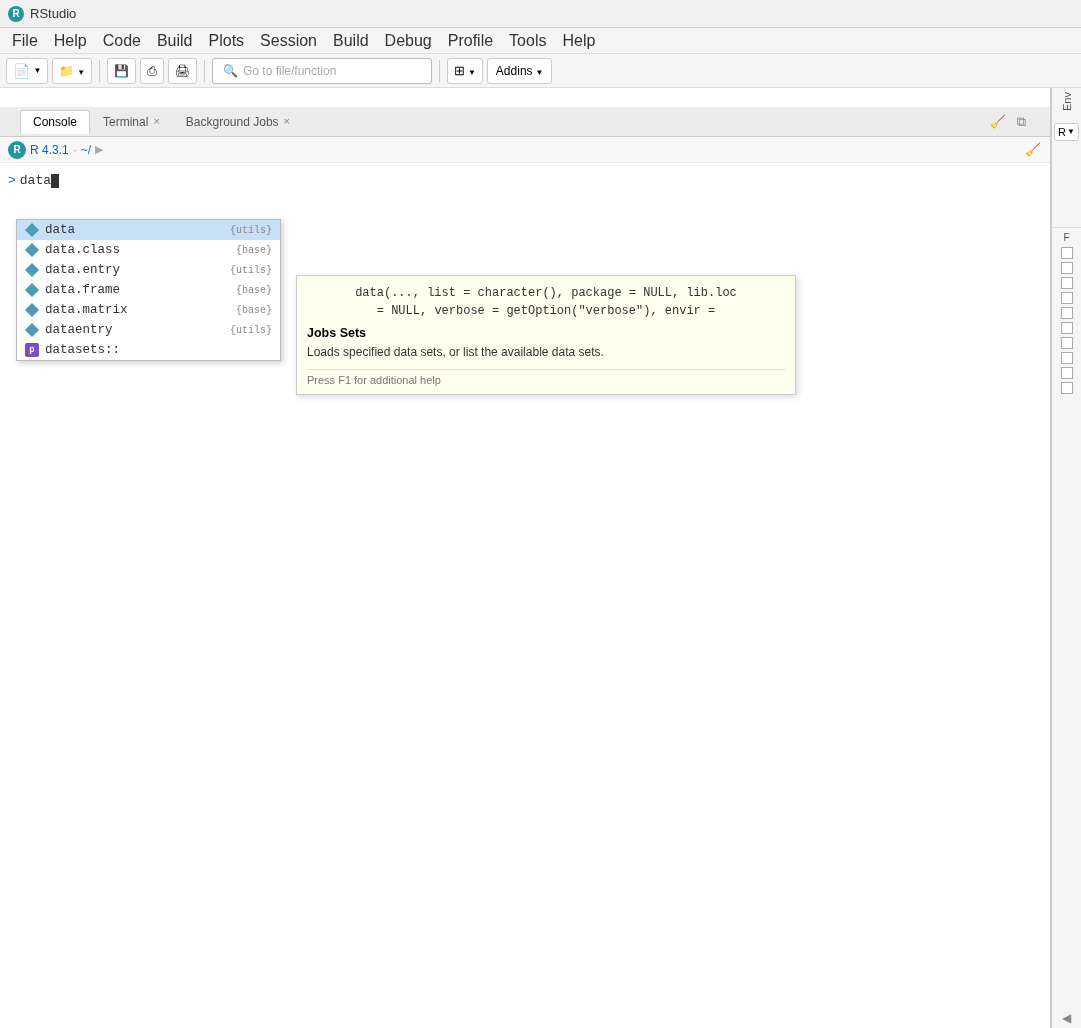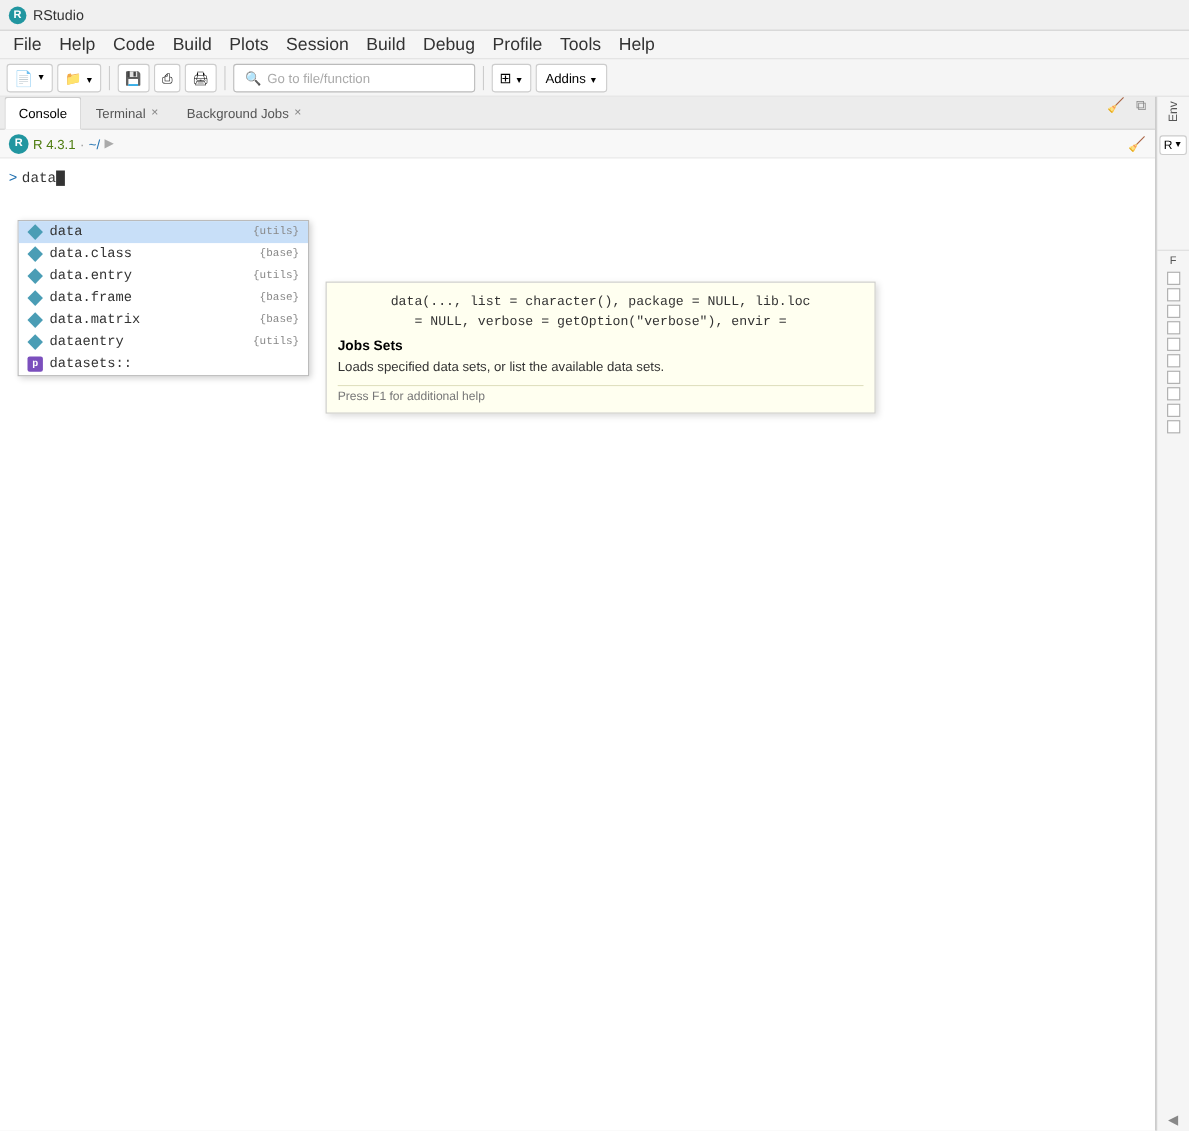--- a/index.html
+++ b/index.html
@@ -100,10 +100,12 @@
     
     .tab-bar {
       display: flex;
+      align-items: center;
       background: #ececec;
       border-bottom: 1px solid #ccc;
       height: 30px;
-      padding: 0 4px;
+      padding: 0 20px;
+      margin-top: 19px;
     }
     .tab {
       padding: 4px 12px;

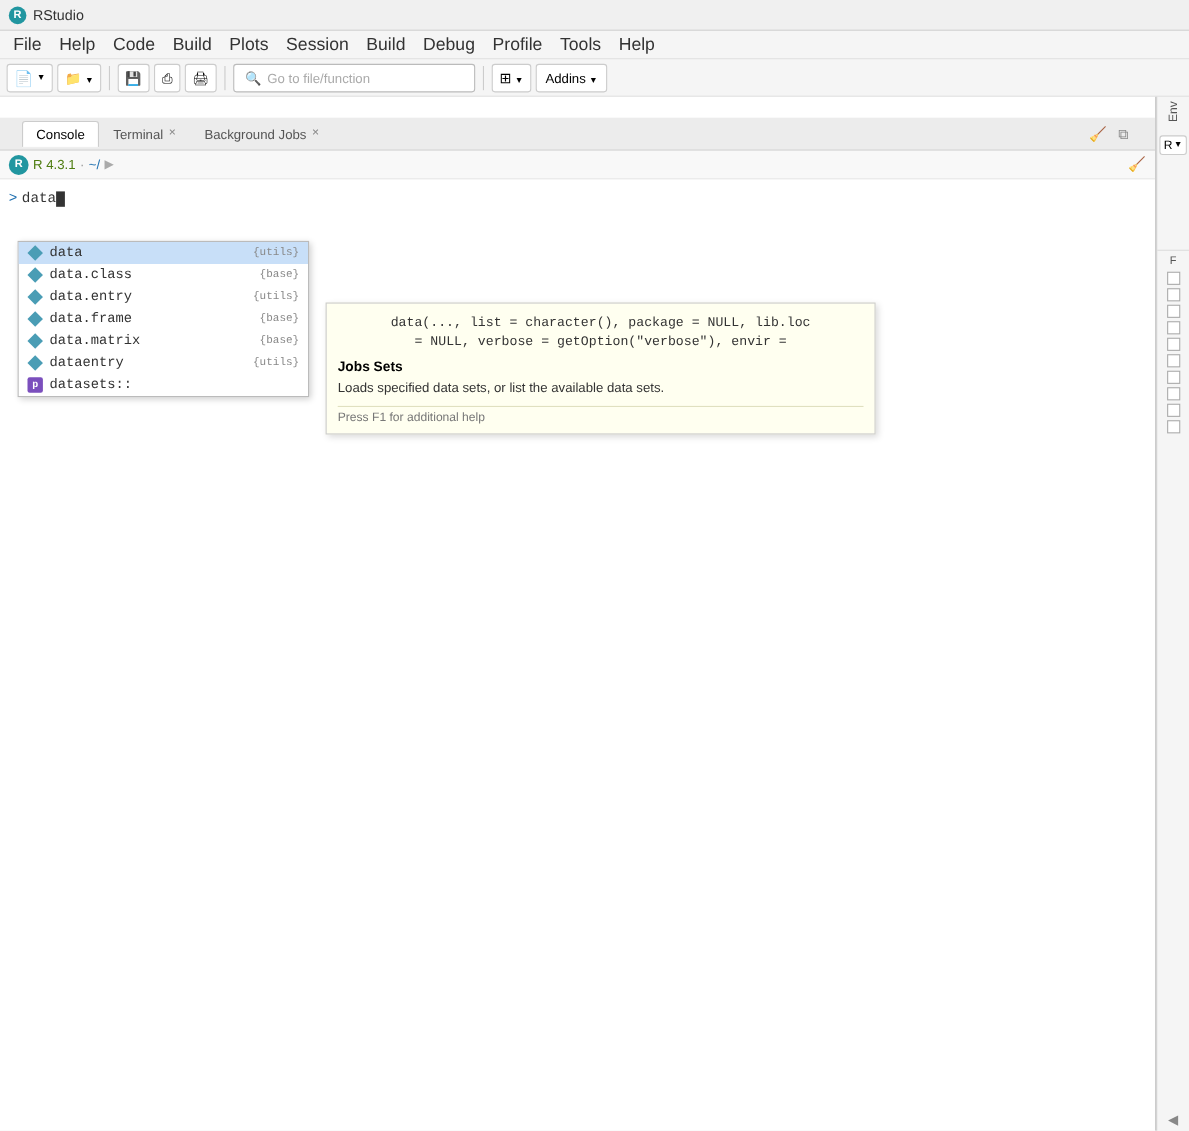--- a/index.html
+++ b/index.html
@@ -163,7 +163,7 @@
       display: flex; align-items: center; justify-content: center;
       color: white; font-size: 10px; font-weight: bold;
     }
-    .version-text { font-size: 12px; color: #4d7c0f; }
+    .version-text { font-size: 12px; color: #0369a1; }
     .tilde-link { color: #2070b0; cursor: pointer; font-size: 12px; }
     .forward-btn { font-size: 11px; color: #888; cursor: pointer; }
 

